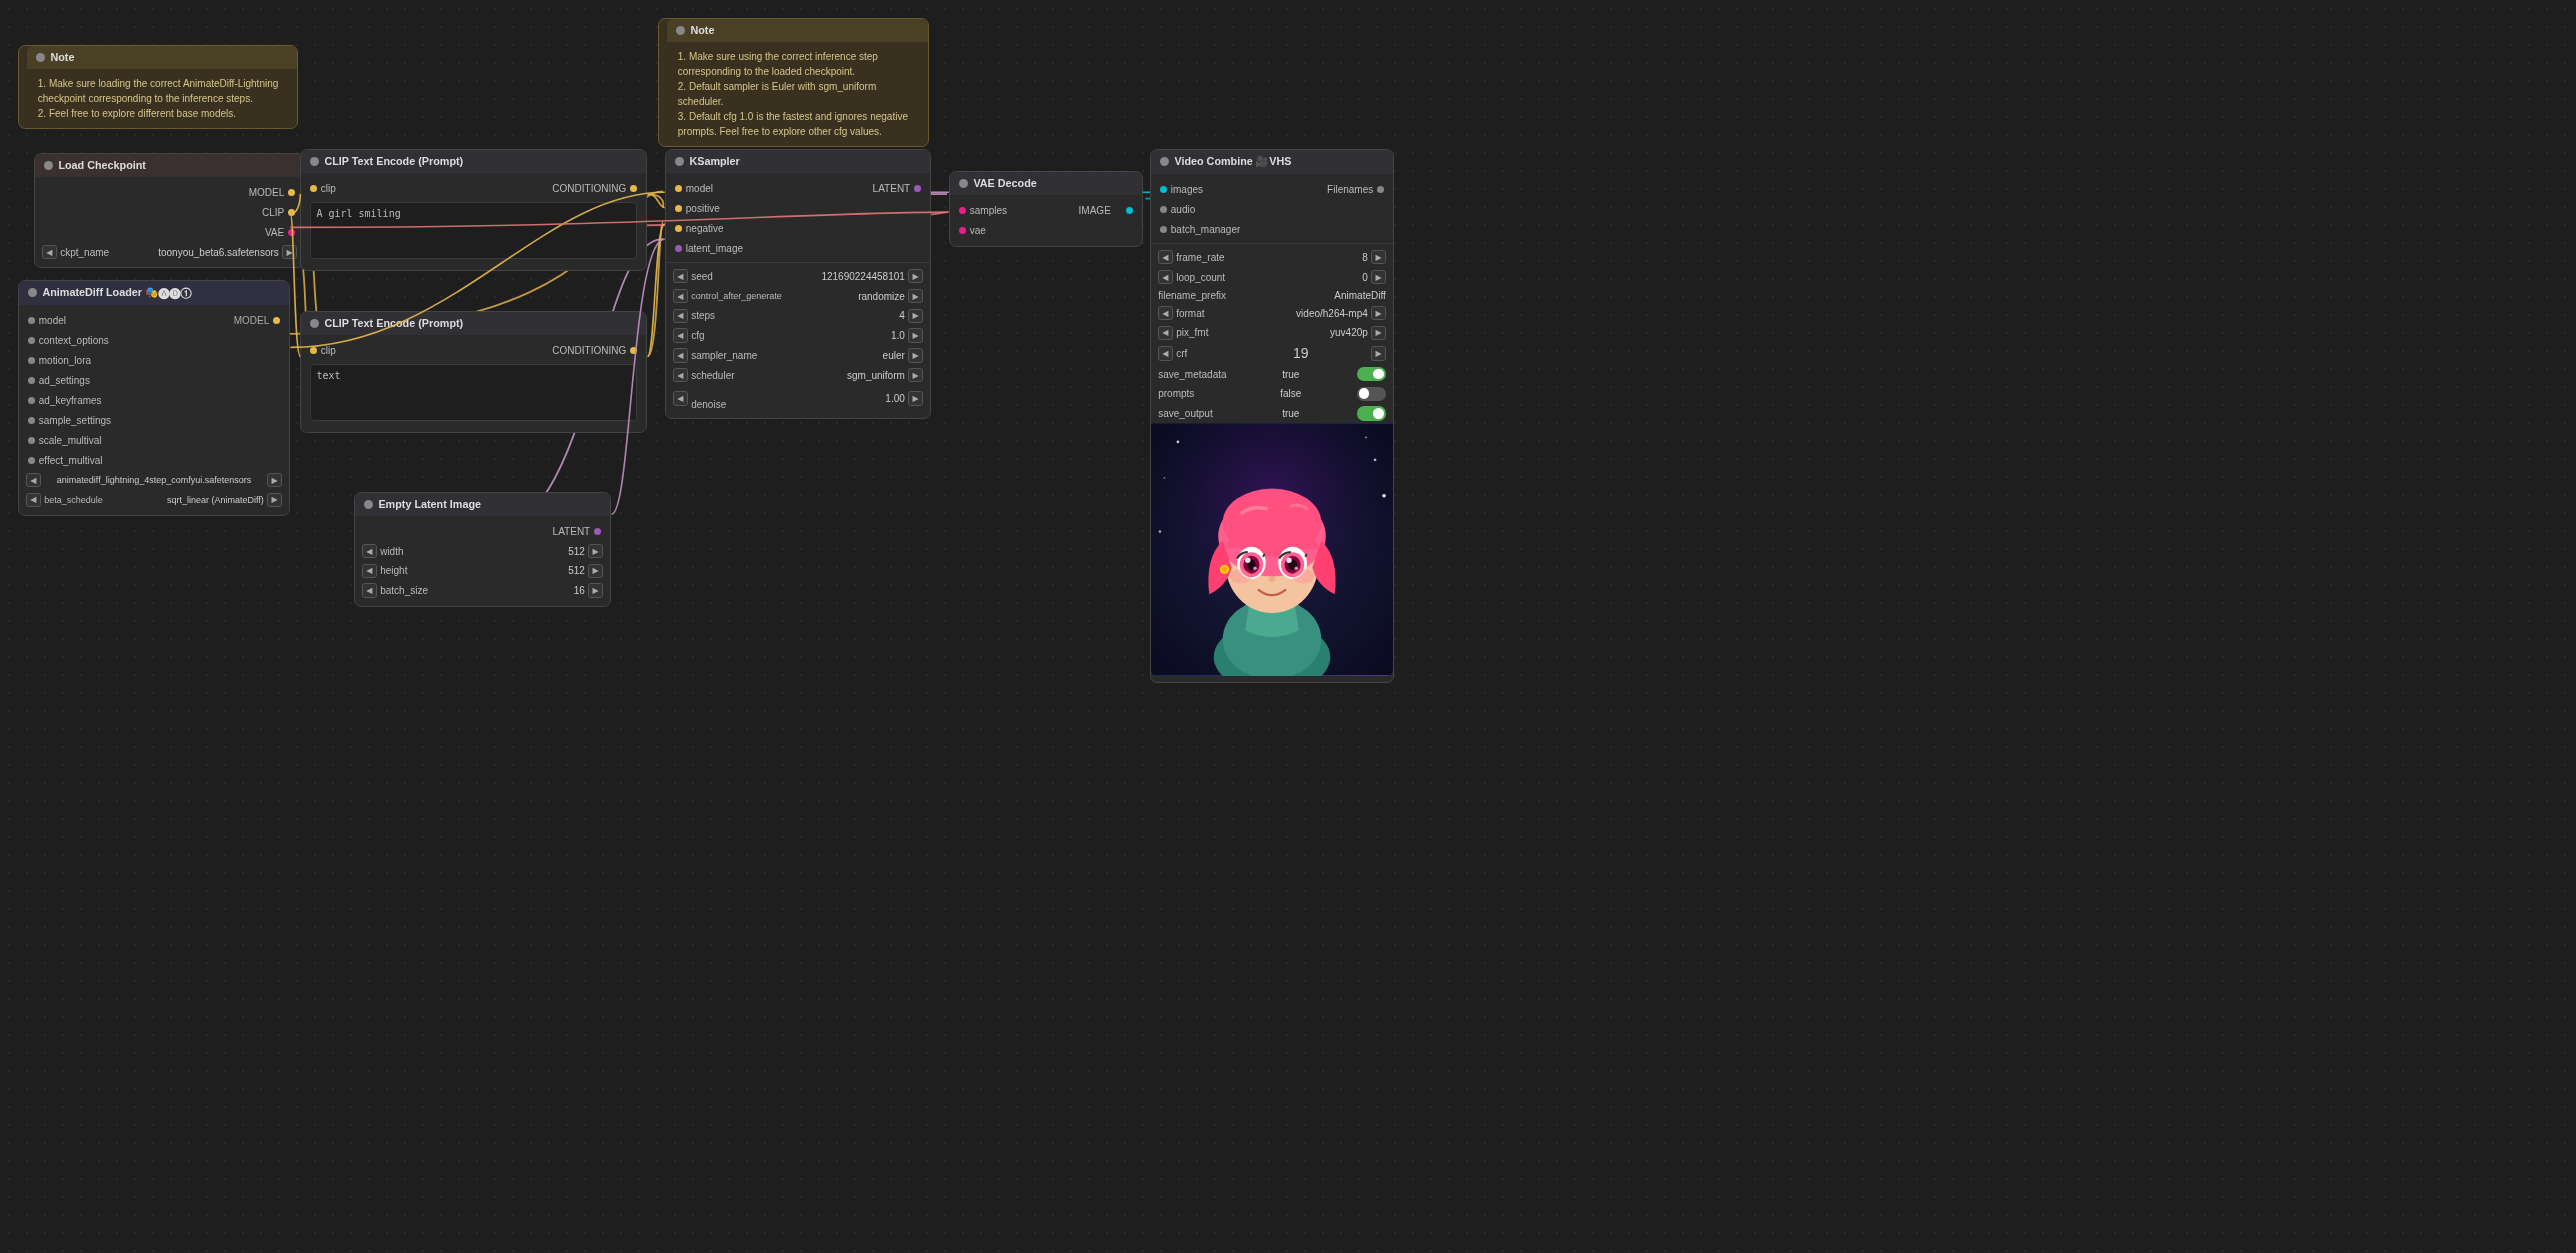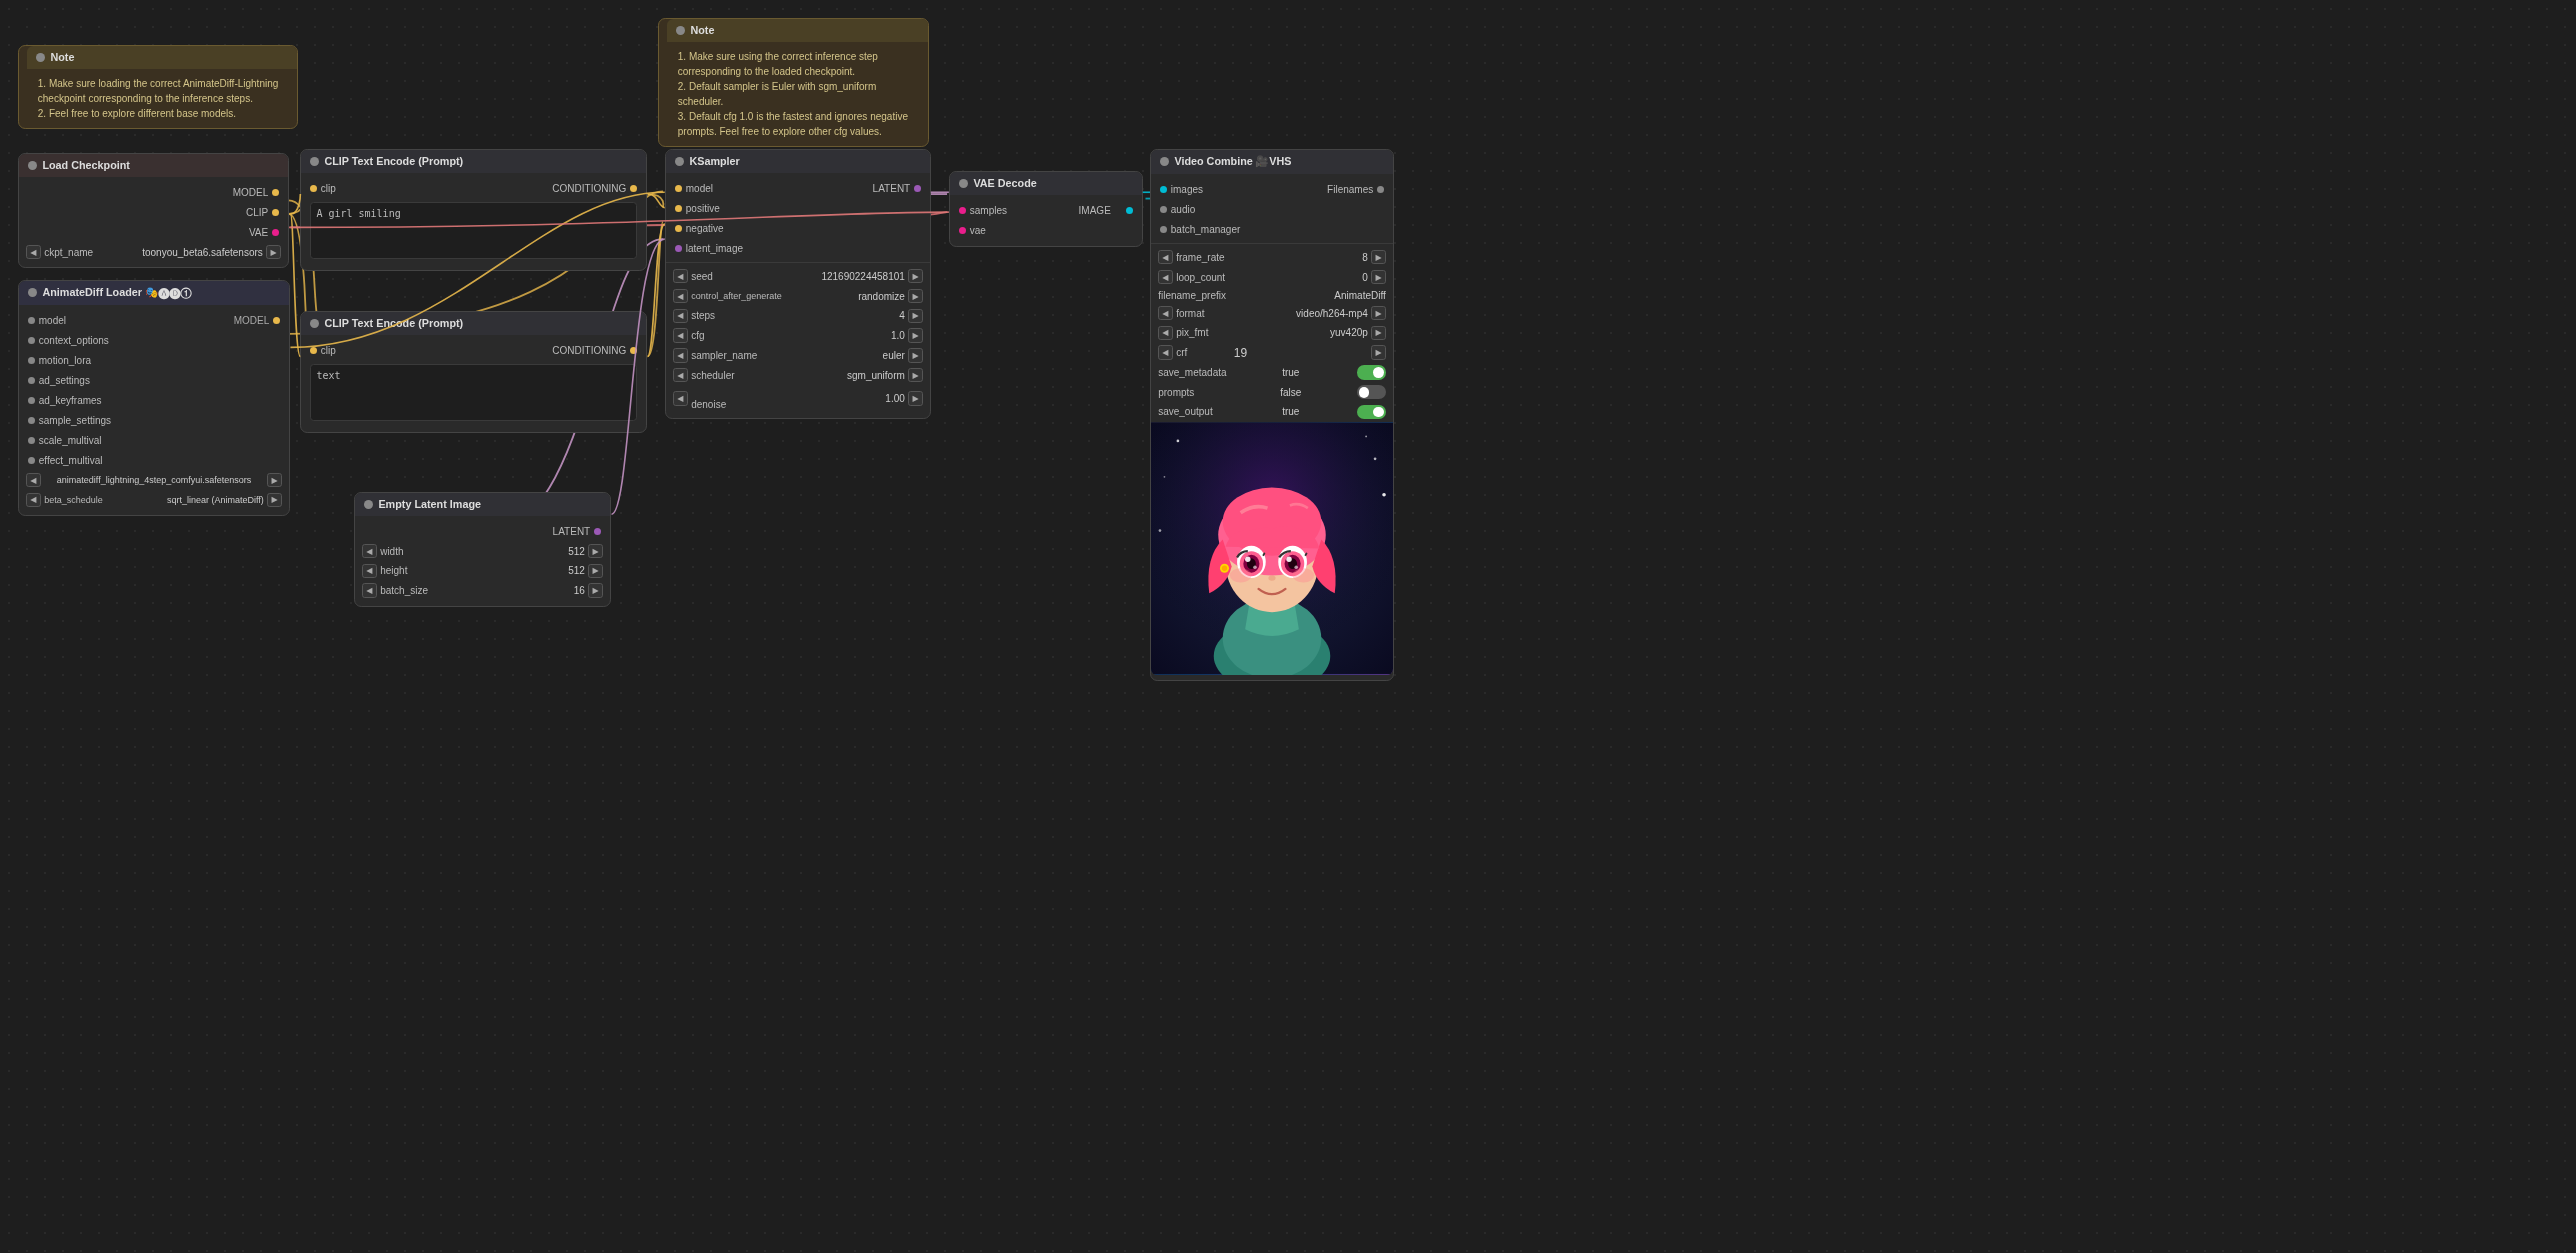--- a/index.html
+++ b/index.html
@@ -226,7 +226,7 @@
     </div>
   </div>
 
-  <div class="node" style="left: 18px; top: 153px; width: 271px;">
+  <div class="node" style="left: 34px; top: 153px; width: 271px;">
     <div class="node-header" style="background:#3a3030;">
       <span class="node-dot" style="background:#888;"></span>
       <span>Load Checkpoint</span>

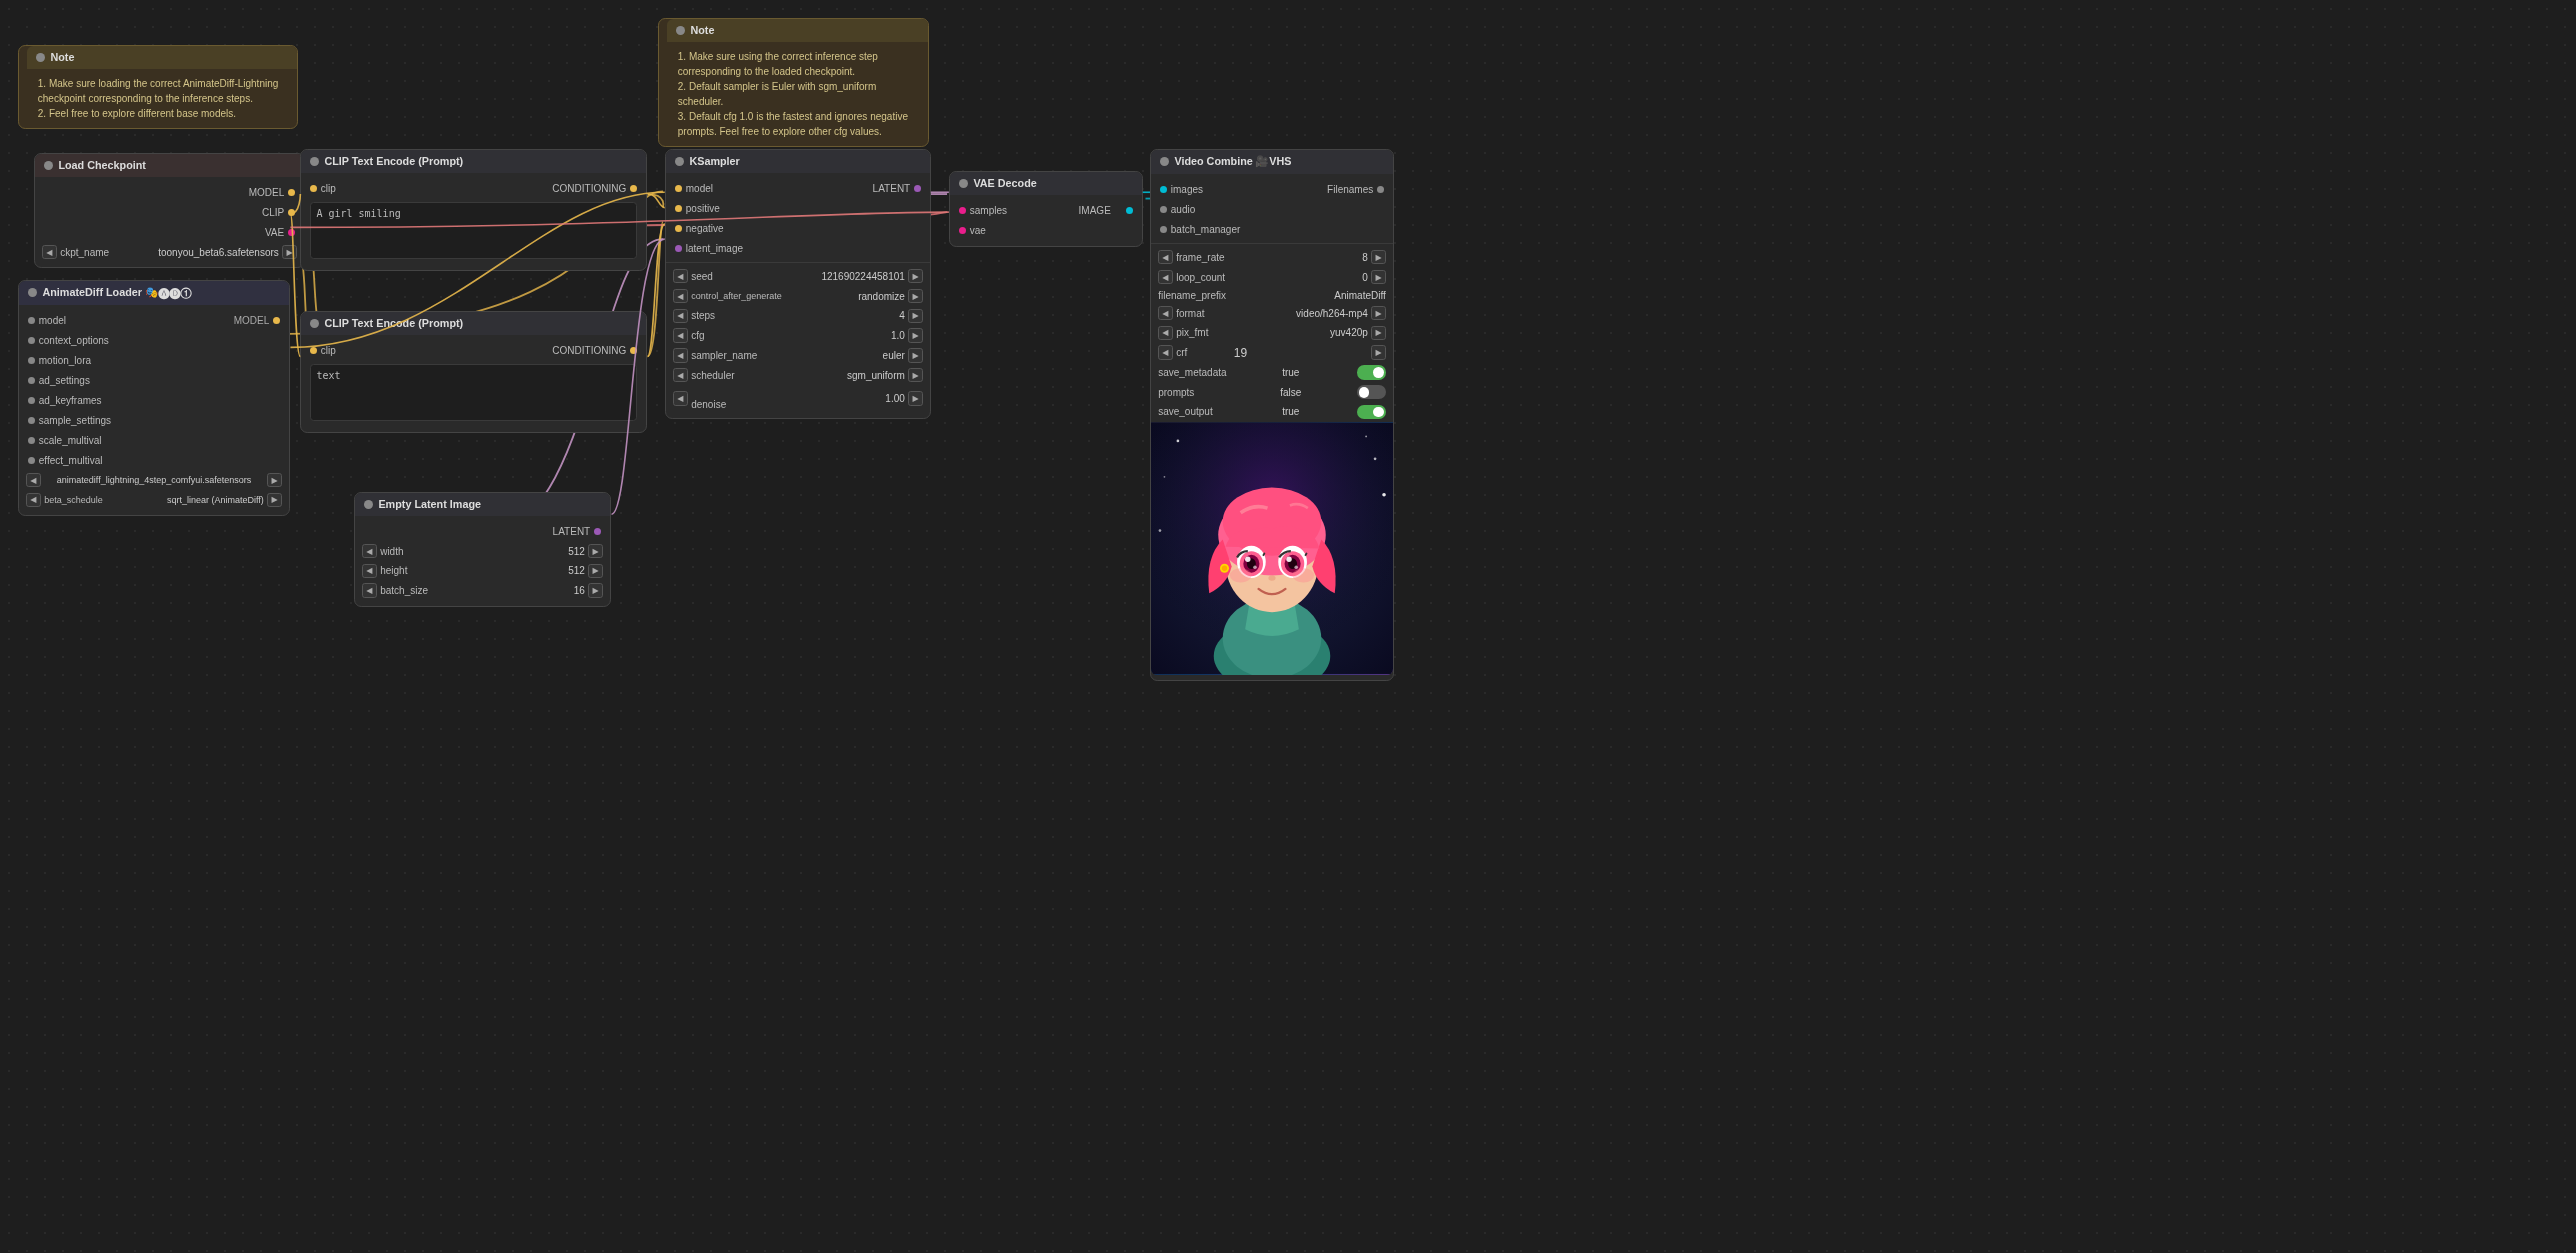--- a/index.html
+++ b/index.html
@@ -481,7 +481,7 @@
       <div class="node-field">
         <span class="field-arrow">◀</span>
         <span class="port-label" style="min-width:54px;">crf</span>
-        <span style="flex:1; text-align:left; color:#ccc; font-size:12px;">19</span>
+        <span style="flex:1; text-align:center; color:#ccc; font-size:14px;">19</span>
         <span class="field-arrow">▶</span>
       </div>
       <div class="node-field">

